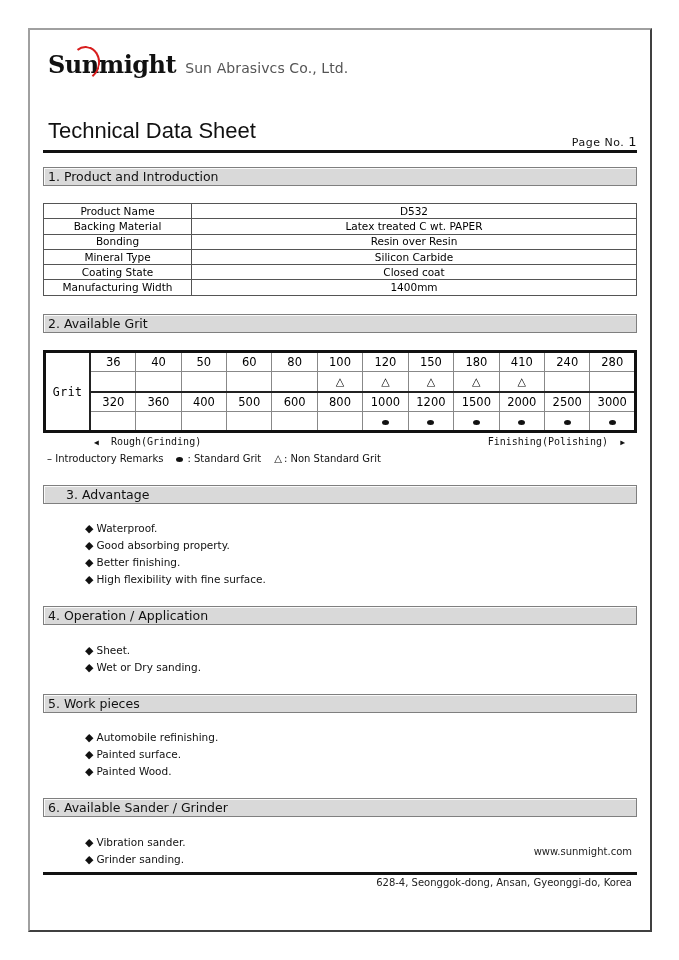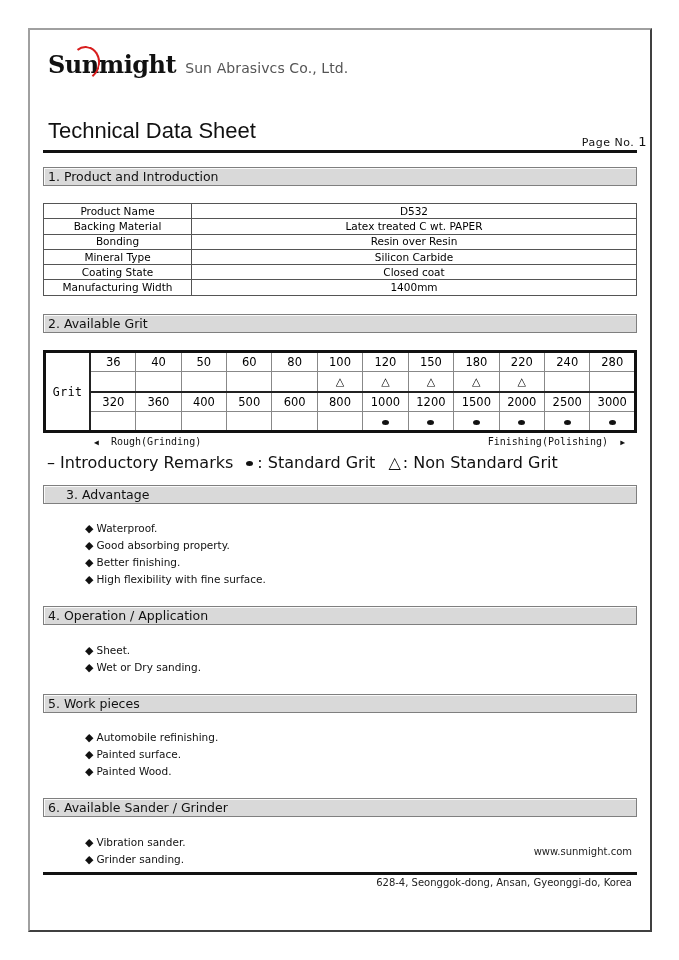--- a/index.html
+++ b/index.html
@@ -37,7 +37,7 @@
       font-family: "Liberation Sans", sans-serif; font-size: 22px; color: #111;
     }
     .page-no {
-      position: absolute; right: 32px; top: 134px;
+      position: absolute; right: 42px; top: 134px;
       font-size: 11px; color: #111; letter-spacing: 0.5px;
     }
     .page-no .num { font-size: 13px; margin-left: 4px; }

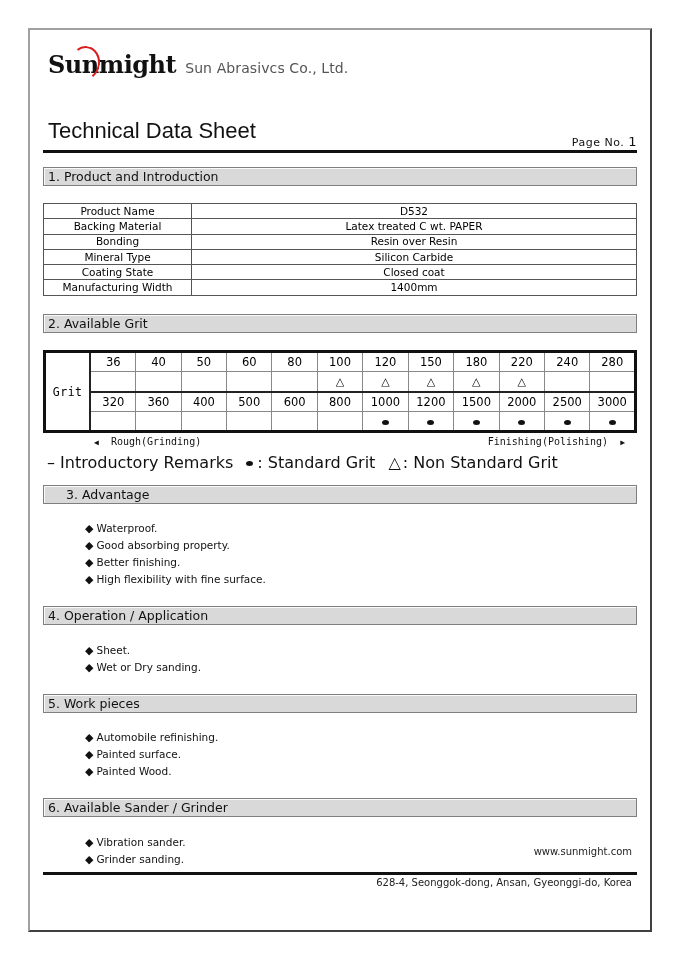--- a/index.html
+++ b/index.html
@@ -170,7 +170,7 @@
         <td>120</td>
         <td>150</td>
         <td>180</td>
-        <td>220</td>
+        <td>410</td>
         <td>240</td>
         <td>280</td>
       </tr>

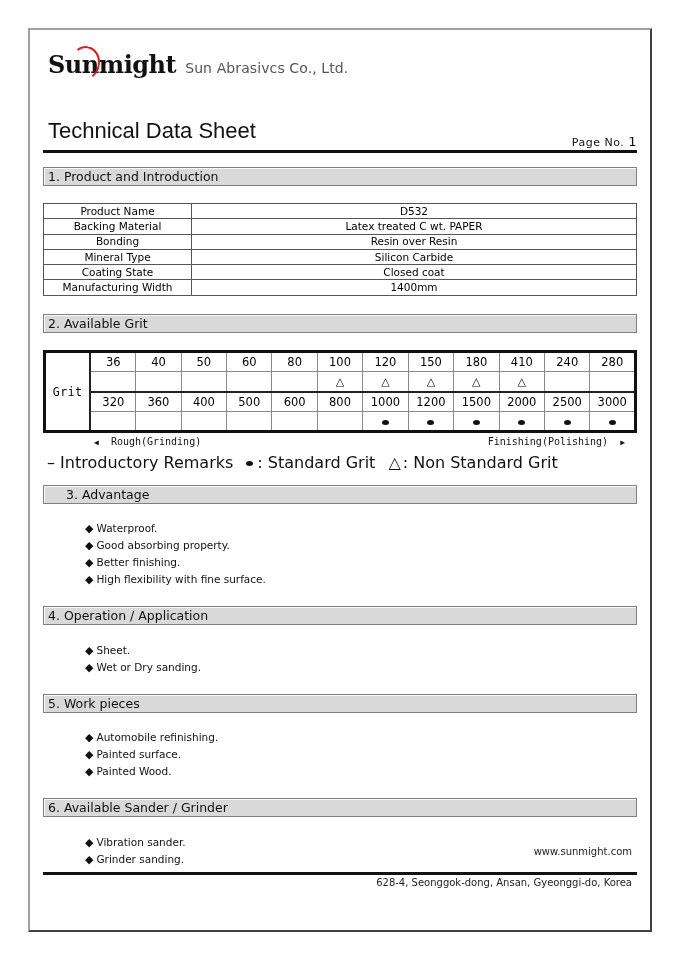--- a/index.html
+++ b/index.html
@@ -91,7 +91,7 @@
     .arrow { font-size: 8px; }
 
     .remarks {
-      position: absolute; left: 47px; top: 453px; font-size: 16px; color: #111; white-space: nowrap;
+      position: absolute; left: 47px; top: 453px; font-size: 10px; color: #111; white-space: nowrap;
     }
     .remarks span { margin-right: 5px; }
     .remarks .legend-dot { display: inline-block; width: 7px; height: 5px; background: #111; border-radius: 50%; vertical-align: middle; margin: 0 4px 0 8px; }

